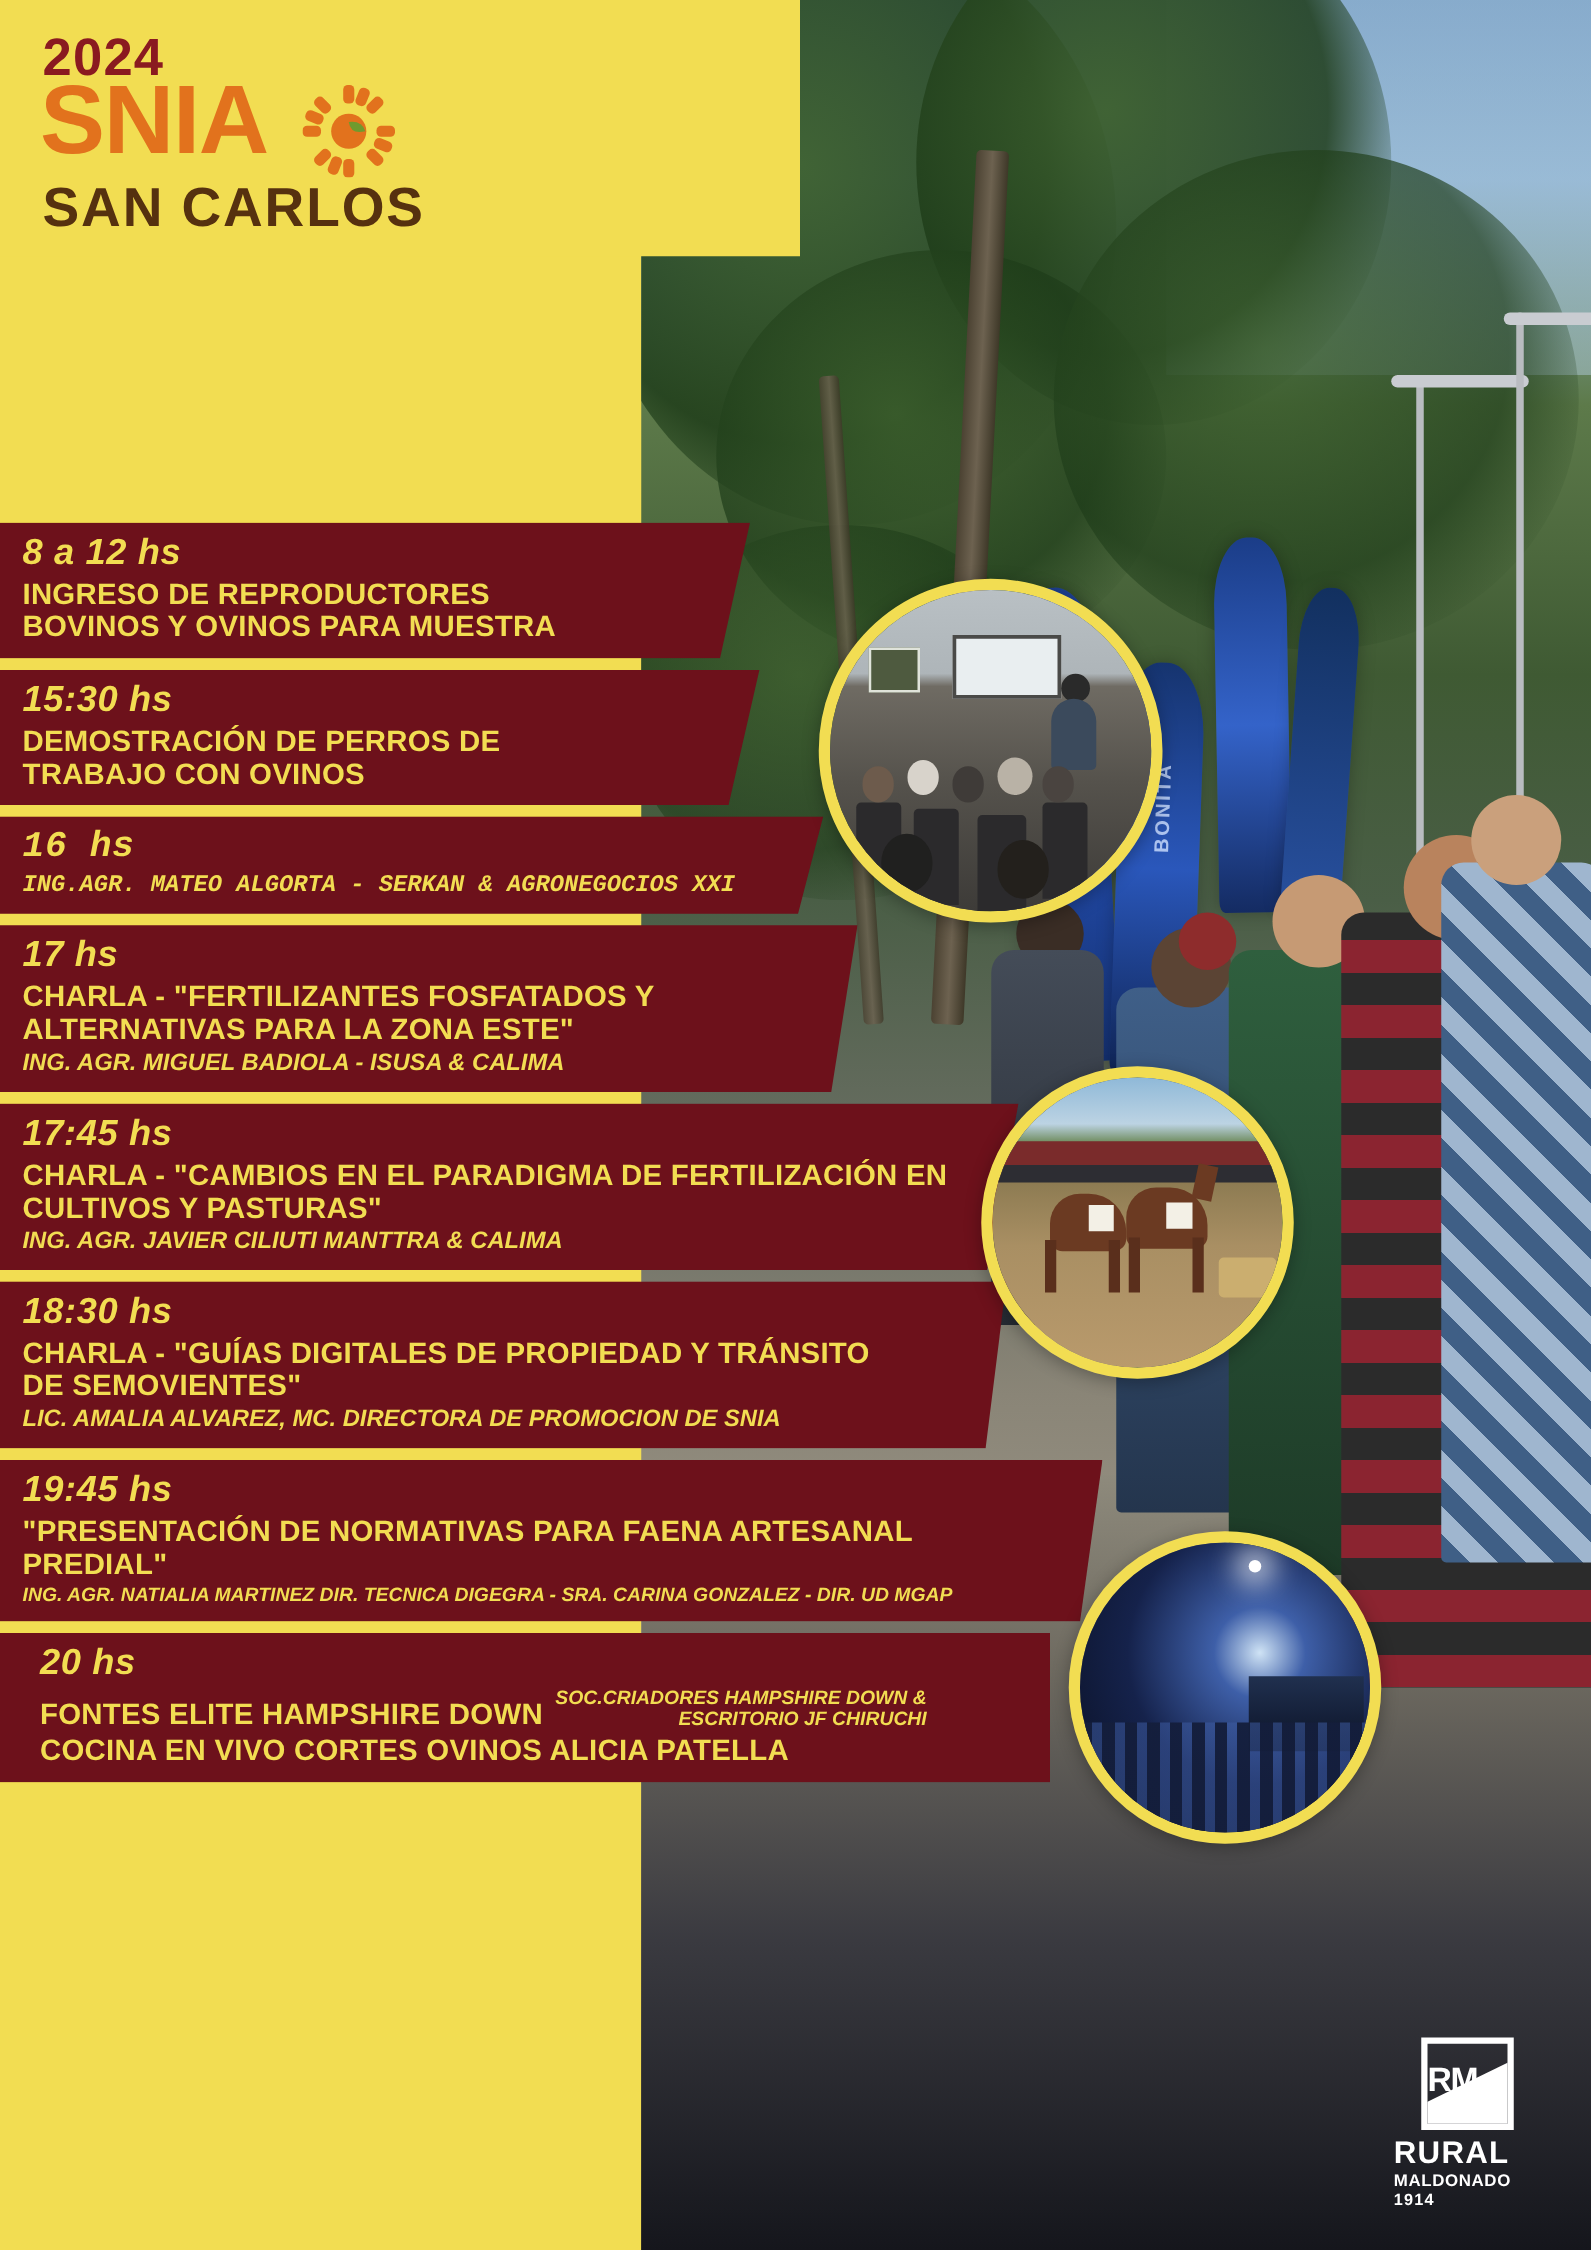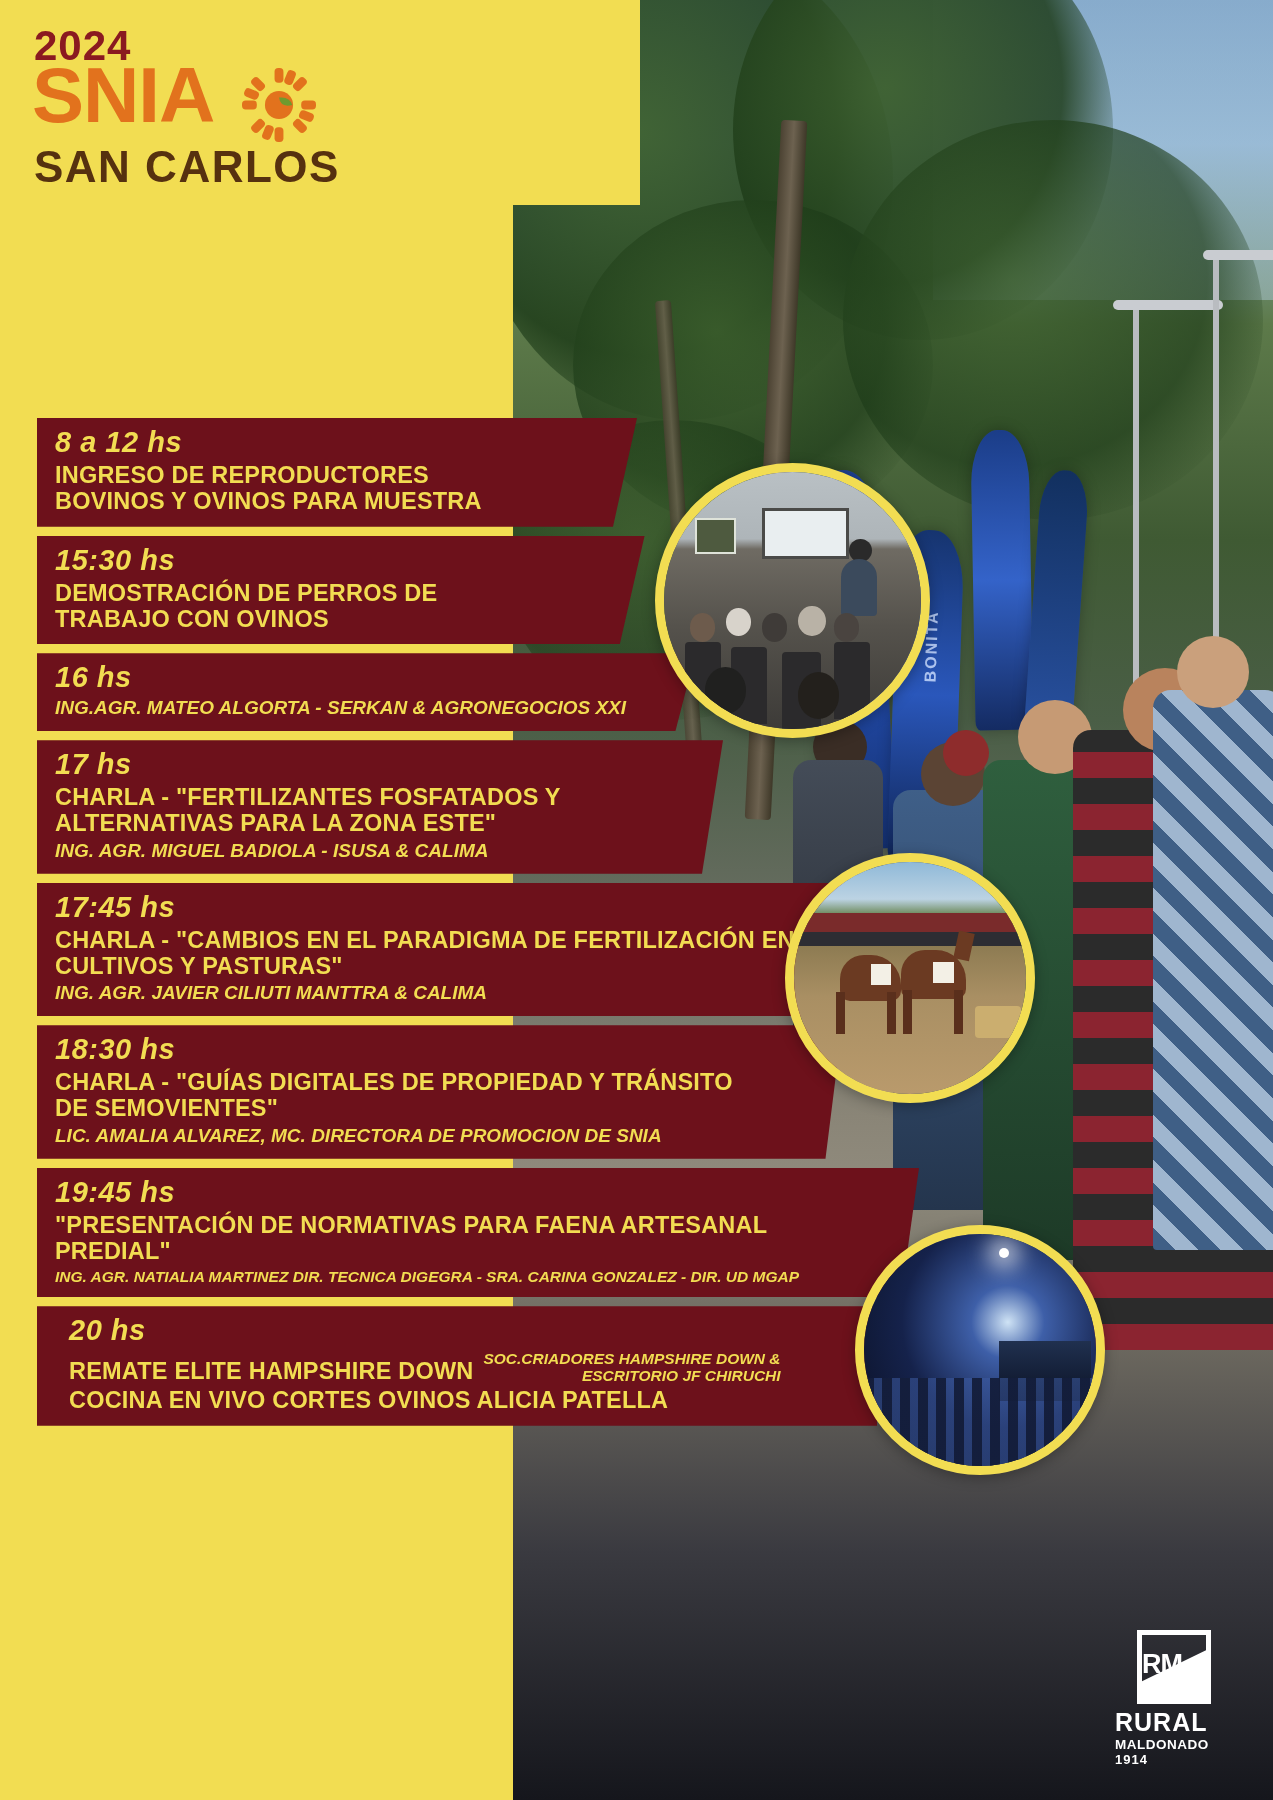--- a/index.html
+++ b/index.html
@@ -120,7 +120,7 @@
   }
 
   
-  .rows { position: absolute; left: 0; top: 418px; width: 790px; margin-left: 37px; }
+  .rows { position: absolute; left: 0; top: 418px; width: 790px; }
   .row {
     position: relative;
     background: #6d111b;

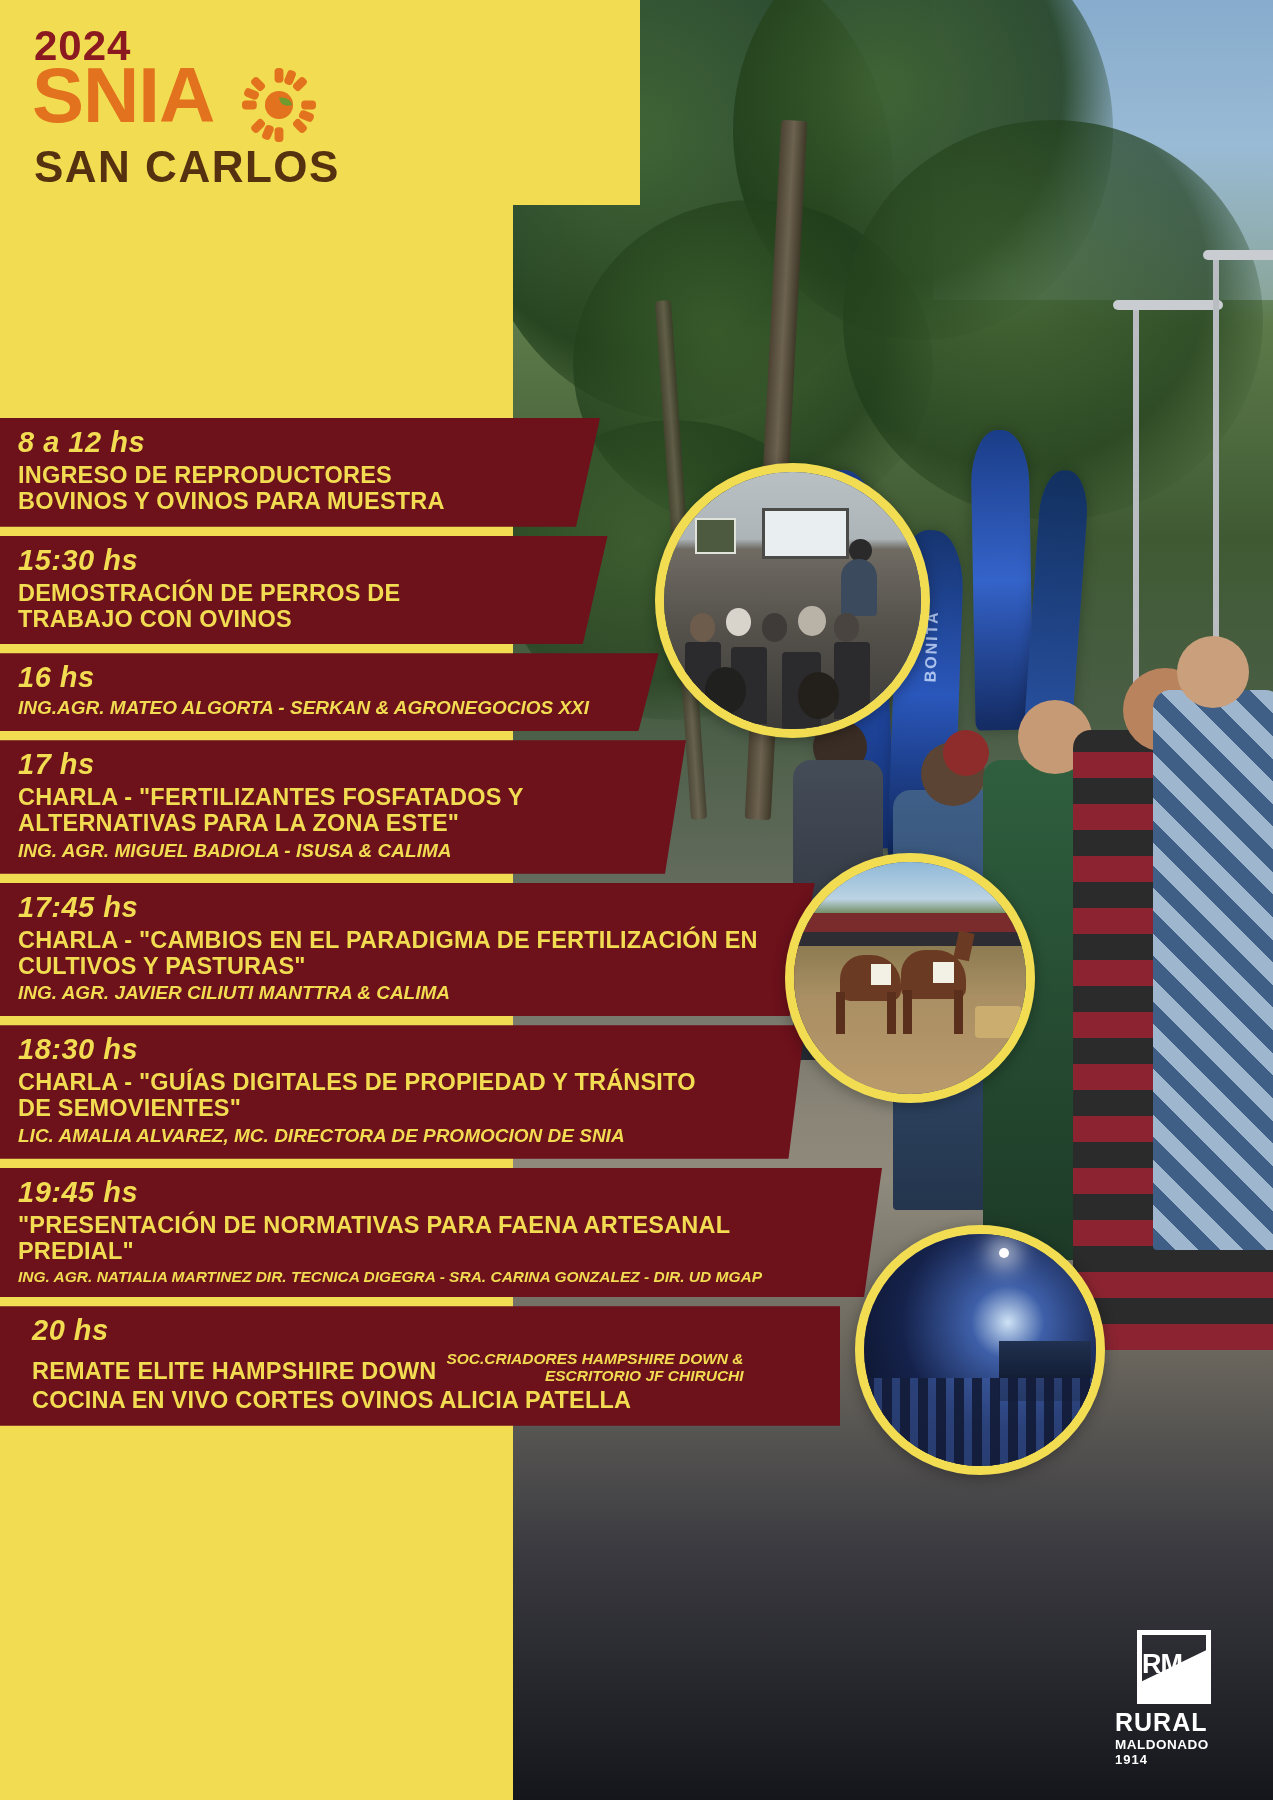--- a/index.html
+++ b/index.html
@@ -147,7 +147,7 @@
   
   .r1 { width: 600px;  clip-path: polygon(0 0, 100% 0, 96% 100%, 0 100%); }
   .r2 { width: 620px;  clip-path: polygon(0 0, 98% 0, 94% 100%, 0 100%); }
-  .r3 { width: 672px;  clip-path: polygon(0 0, 98% 0, 95% 100%, 0 100%); }
+  .r3 { width: 672px;  clip-path: polygon(0 0, 98% 0, 95% 100%, 0 100%); font-family: Liberation Mono, monospace; }
   .r4 { width: 700px;  clip-path: polygon(0 0, 98% 0, 95% 100%, 0 100%); }
   .r5 { width: 840px;  clip-path: polygon(0 0, 97% 0, 94% 100%, 0 100%); }
   .r6 { width: 830px;  clip-path: polygon(0 0, 97% 0, 95% 100%, 0 100%); }

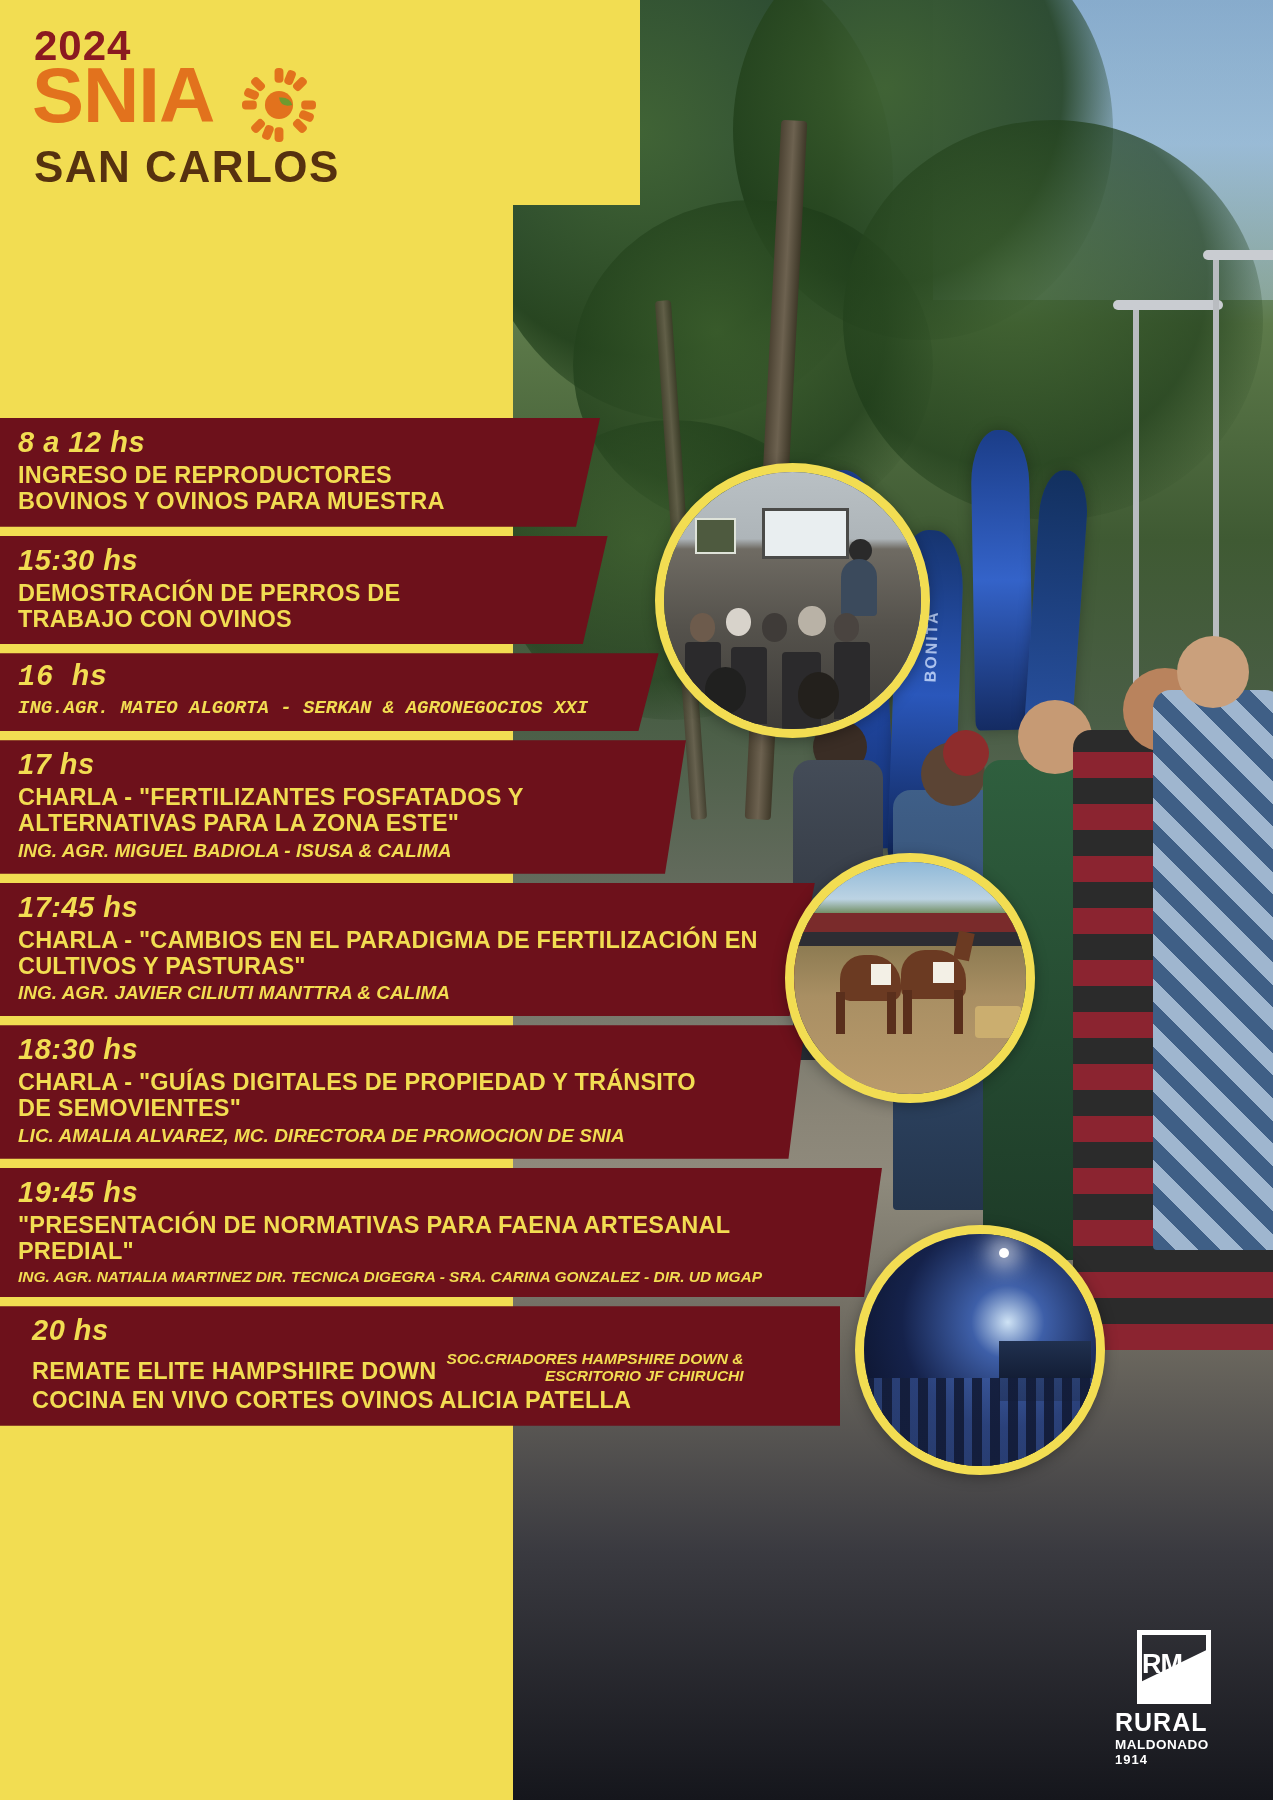--- a/index.html
+++ b/index.html
@@ -357,7 +357,7 @@
     <div class="row r8">
       <div class="time">20 hs</div>
       <div class="inline-wrap">
-        <div class="desc">REMATE ELITE HAMPSHIRE DOWN</div>
+        <div class="desc">FONTES ELITE HAMPSHIRE DOWN</div>
         <div class="sub small" style="white-space:pre-line">SOC.CRIADORES HAMPSHIRE DOWN  &amp;
 ESCRITORIO JF CHIRUCHI</div>
       </div>

